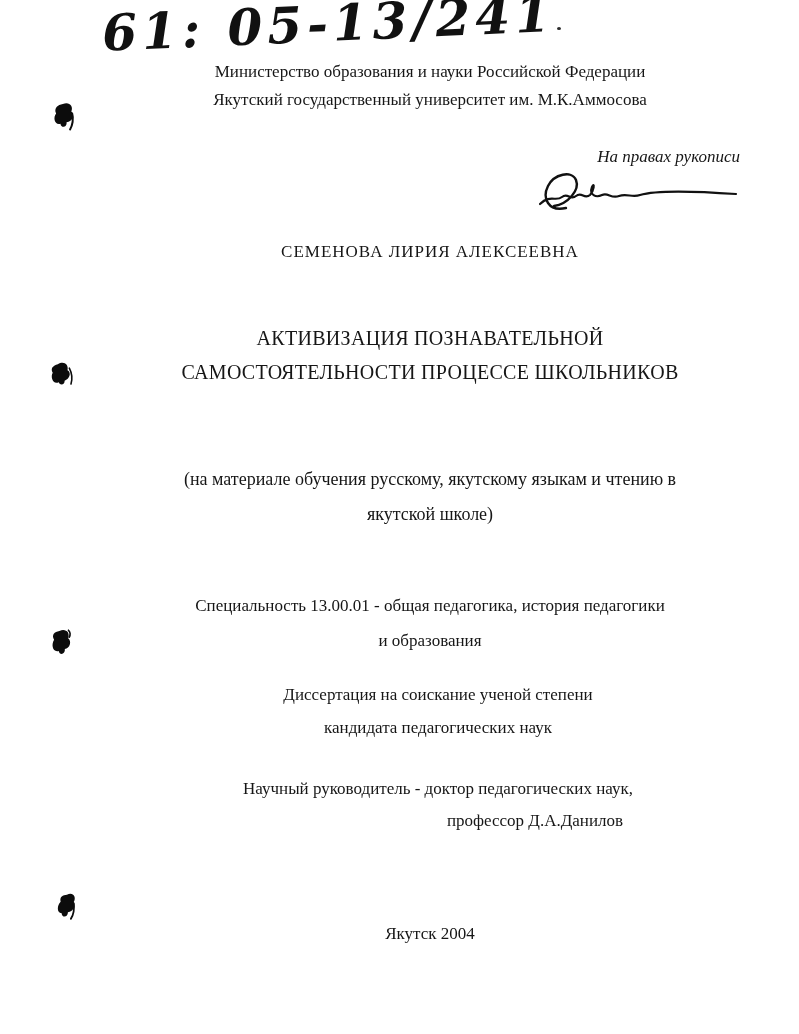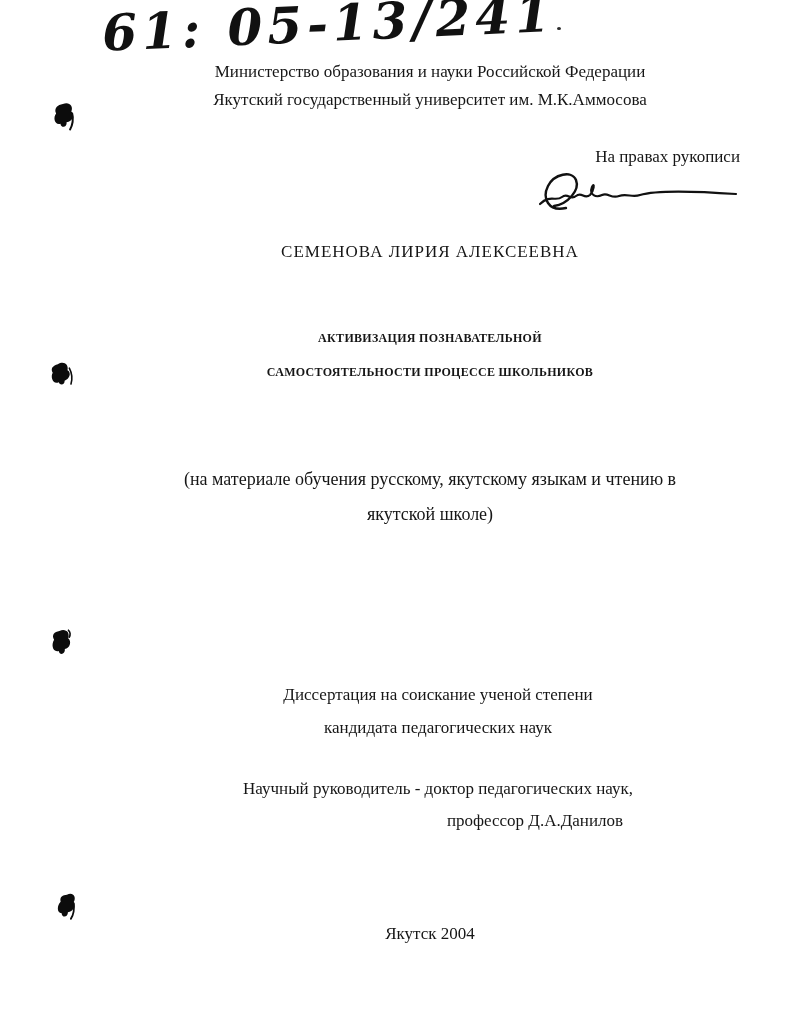--- a/index.html
+++ b/index.html
@@ -36,7 +36,7 @@
     text-align: center;
   }
   .header-block { position: absolute; top: 58px; left: 0; right: 0; font-size: 17px; line-height: 28px; }
-  .manuscript-note { position: absolute; top: 147px; right: 30px; font-size: 17px; }
+  .manuscript-note { position: absolute; top: 147px; right: 30px; font-style: italic; font-size: 17px; }
   .signature { position: absolute; top: 166px; right: 26px; width: 210px; height: 50px; }
   .author { position: absolute; top: 242px; left: 0; right: 0; font-size: 17px; letter-spacing: 1px; }
   .title-block {

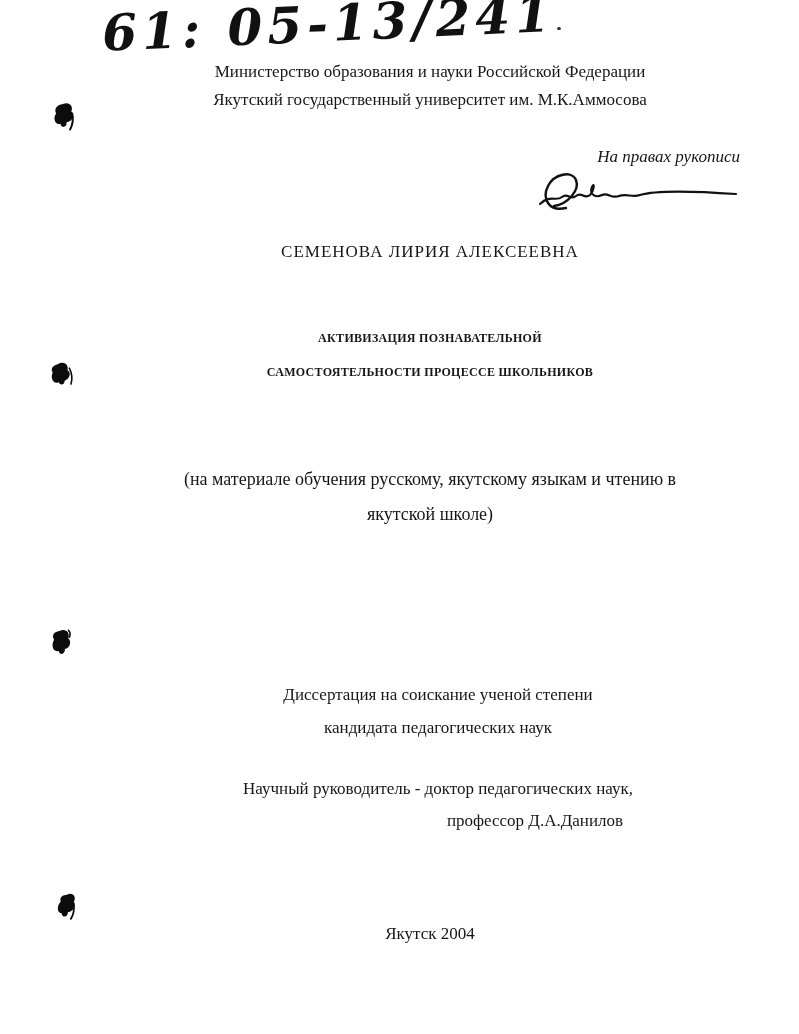--- a/index.html
+++ b/index.html
@@ -41,7 +41,7 @@
   .author { position: absolute; top: 242px; left: 0; right: 0; font-size: 17px; letter-spacing: 1px; }
   .title-block {
     position: absolute; top: 321px; left: 0; right: 0;
-    font-size: 12px; font-weight: bold; line-height: 34px; letter-spacing: 0.3px;
+    font-size: 20px; font-weight: normal; line-height: 34px; letter-spacing: 0.3px;
   }
   .subtitle-block { position: absolute; top: 462px; left: 0; right: 0; font-size: 18px; line-height: 35px; }
   .specialty-block { position: absolute; top: 588px; left: 0; right: 0; font-size: 17px; line-height: 35px; }

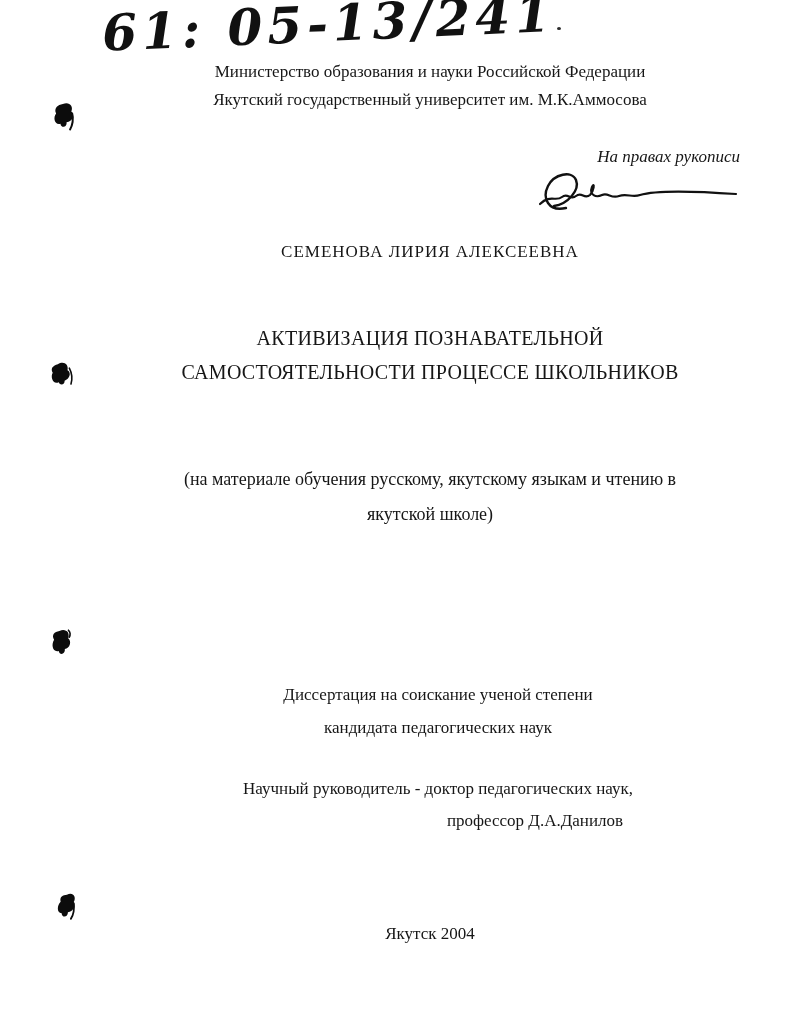--- a/index.html
+++ b/index.html
@@ -119,6 +119,10 @@
       <div>якутской школе)</div>
     </div>
 
+    <div class="specialty-block">
+      <div>Специальность 13.00.01 - общая педагогика, история педагогики</div>
+      <div>и образования</div>
+    </div>
 
     <div class="thesis-block">
       <div>Диссертация на соискание ученой степени</div>

